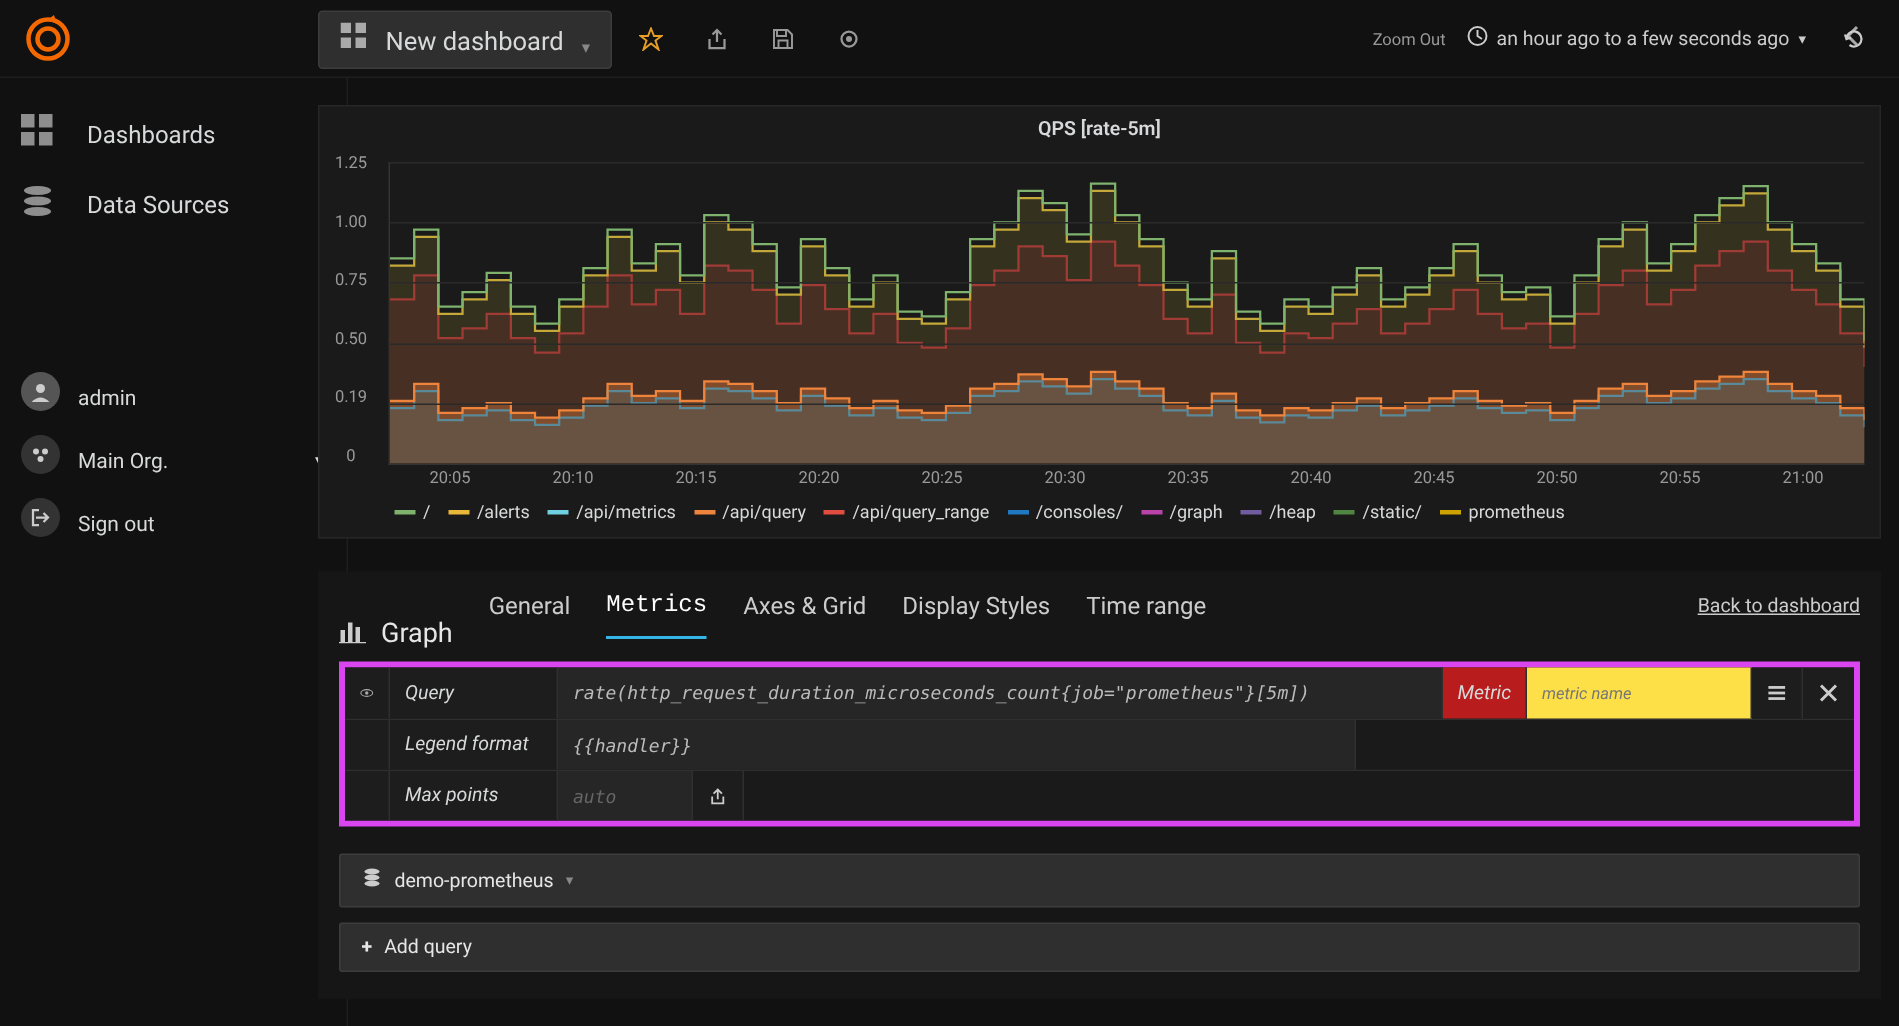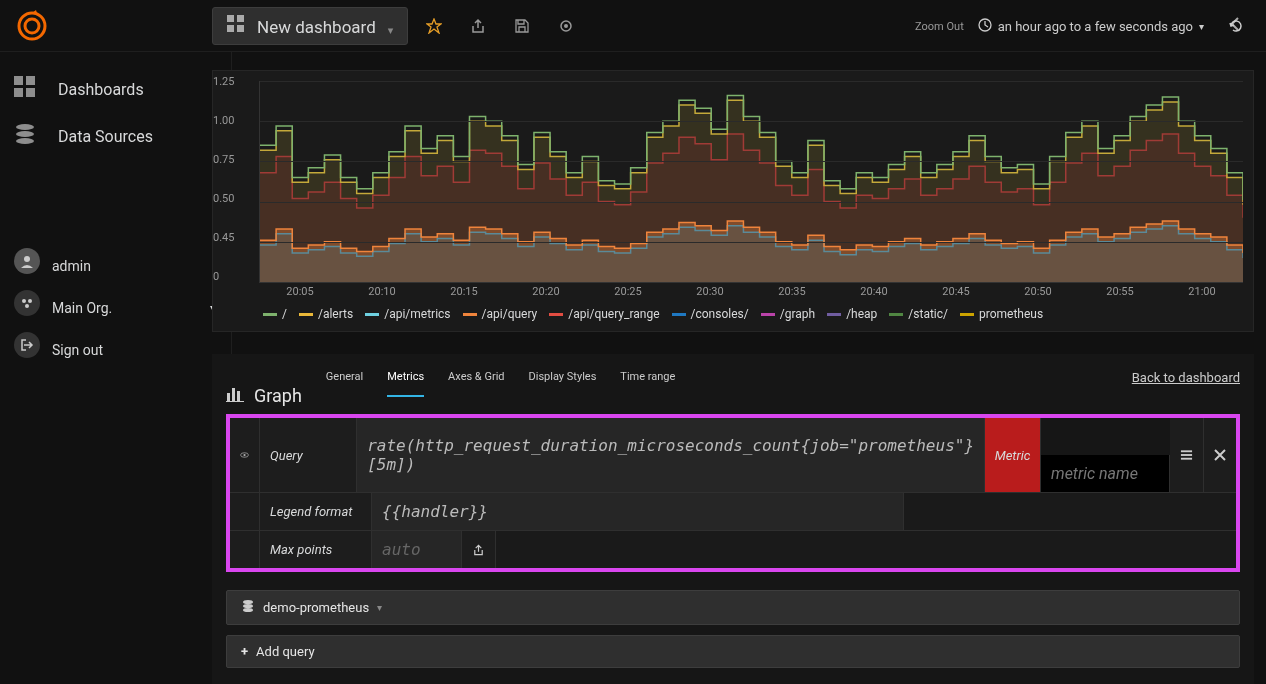--- a/index.html
+++ b/index.html
@@ -303,6 +303,7 @@
   </div>
 
   <div class="panel">
+    <div class="panel-title">QPS [rate-5m]</div>
     <div class="chart-area">
       <div class="y-axis">
         <span>1.25</span>

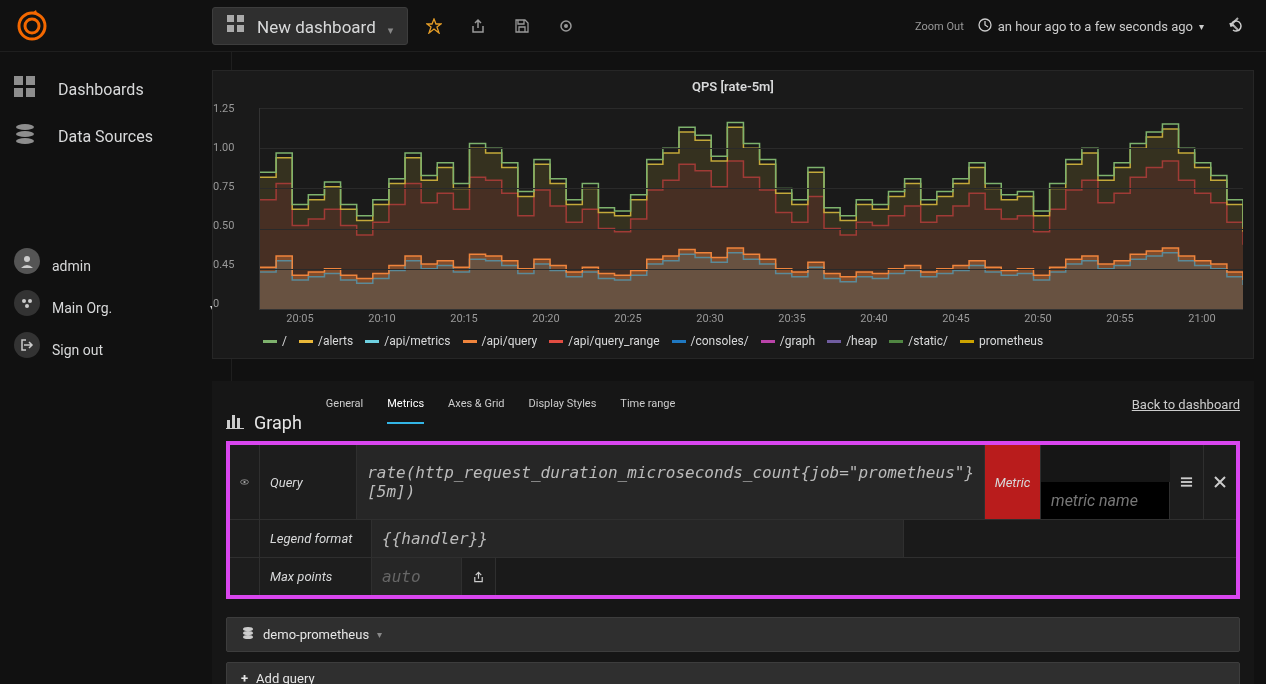--- a/index.html
+++ b/index.html
@@ -104,7 +104,7 @@
   position: absolute; left: 0; top: 4px; bottom: 18px;
   width: 42px;
   display: flex; flex-direction: column; justify-content: space-between;
-  text-align: left;
+  text-align: center;
   font-size: 11px; color: #999;
 }
 .plot {

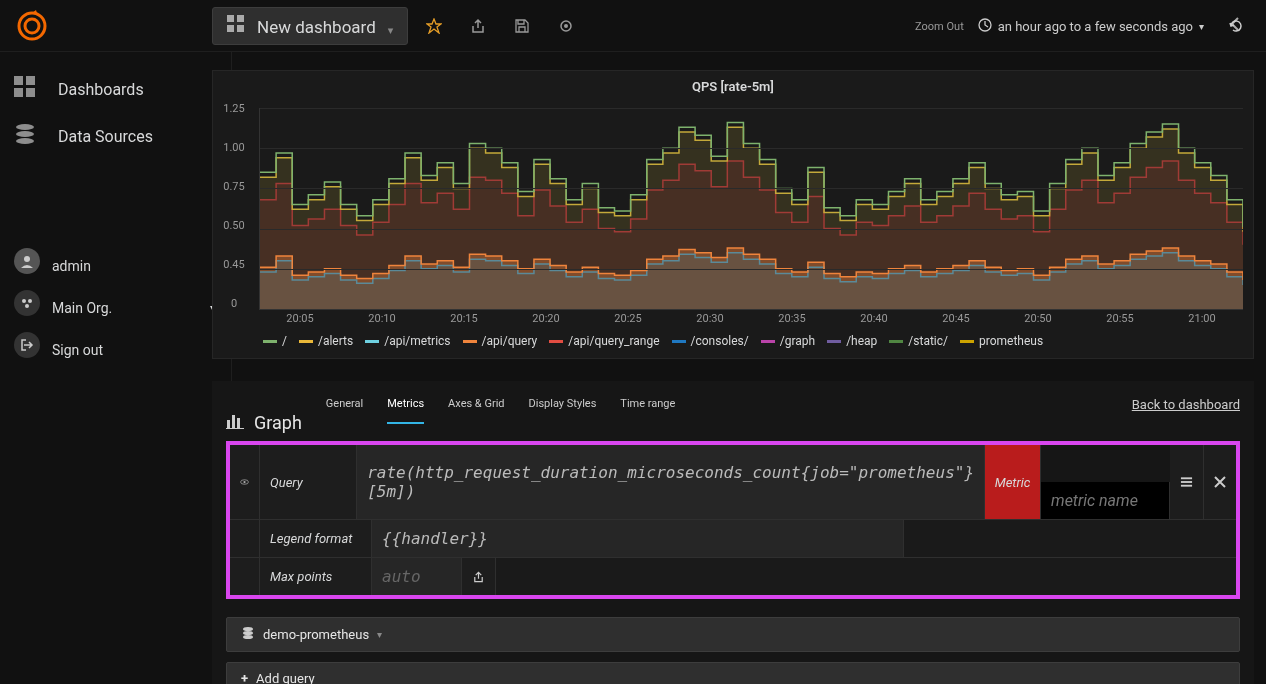--- a/index.html
+++ b/index.html
@@ -310,7 +310,7 @@
         <span>1.00</span>
         <span>0.75</span>
         <span>0.50</span>
-        <span>0.45</span>
+        <span>0.19</span>
         <span>0</span>
       </div>
       <div class="plot">

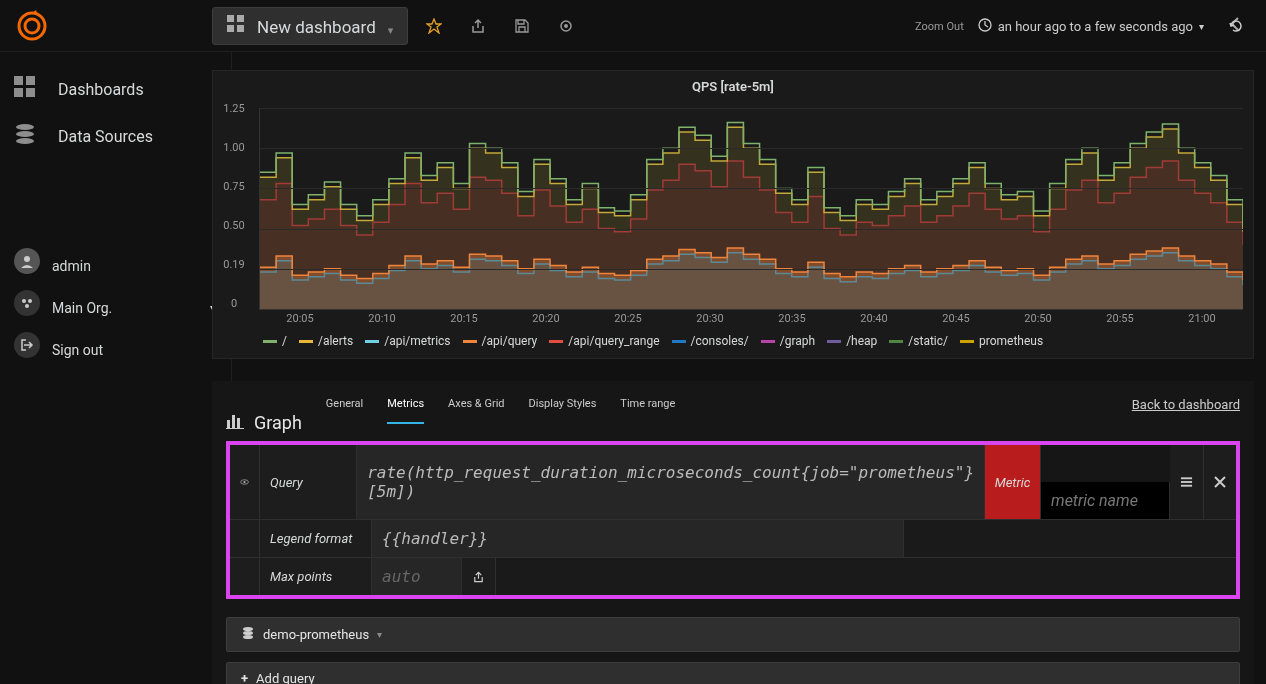--- a/index.html
+++ b/index.html
@@ -137,7 +137,7 @@
   gap: 24px;
 }
 .panel-type { display: flex; align-items: center; gap: 10px; font-size: 18px; color: #e6e6e6; margin-top: 36px; }
-.editor-tab { font-size: 11px; color: #ccc; cursor: pointer; padding: 12px 0; }
+.editor-tab { font-size: 16px; color: #ccc; cursor: pointer; padding: 12px 0; }
 .editor-tab.active { color: #fff; border-bottom: 2px solid #33b5e5; }
 .back-link { margin-left: auto; font-size: 13px; color: #ccc; cursor: pointer; text-decoration: underline; }
 .query-table {

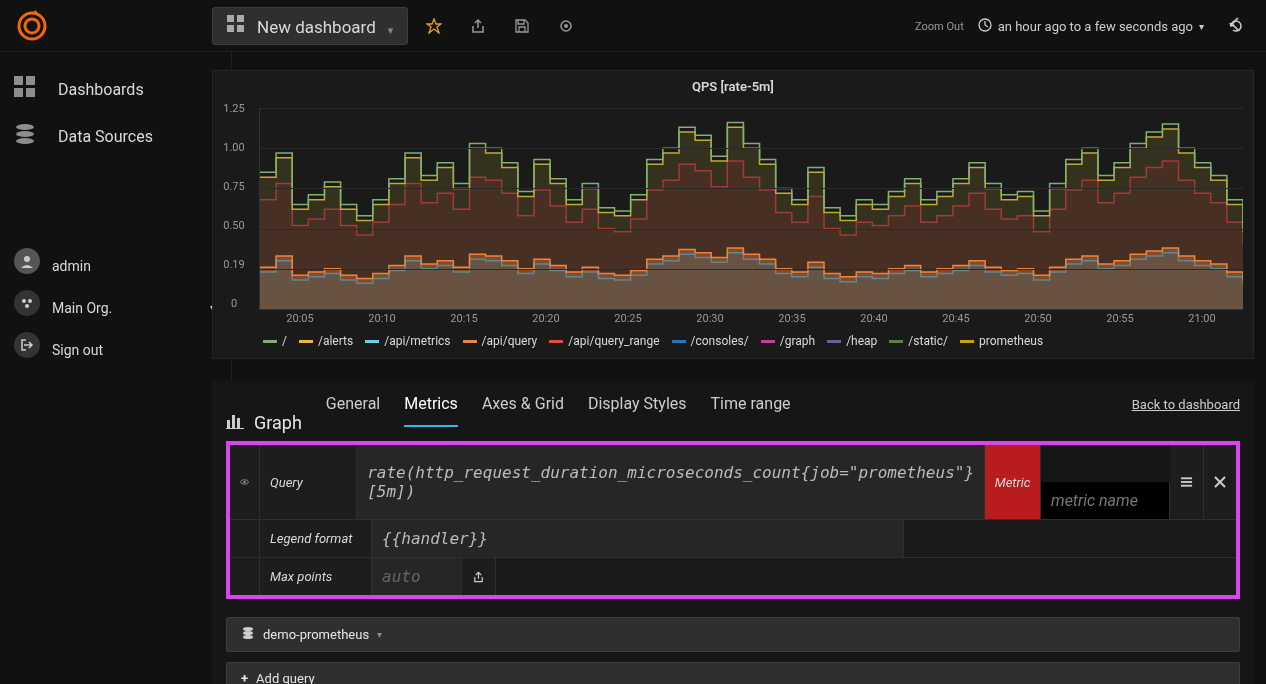--- a/index.html
+++ b/index.html
@@ -138,7 +138,7 @@
 }
 .panel-type { display: flex; align-items: center; gap: 10px; font-size: 18px; color: #e6e6e6; margin-top: 36px; }
 .editor-tab { font-size: 16px; color: #ccc; cursor: pointer; padding: 12px 0; }
-.editor-tab.active { color: #fff; border-bottom: 2px solid #33b5e5; }
+.editor-tab.active { color: #fff; border-bottom: 2px solid #33b5e5; font-family: Liberation Mono, monospace; }
 .back-link { margin-left: auto; font-size: 13px; color: #ccc; cursor: pointer; text-decoration: underline; }
 .query-table {
   margin: 14px 14px 0;

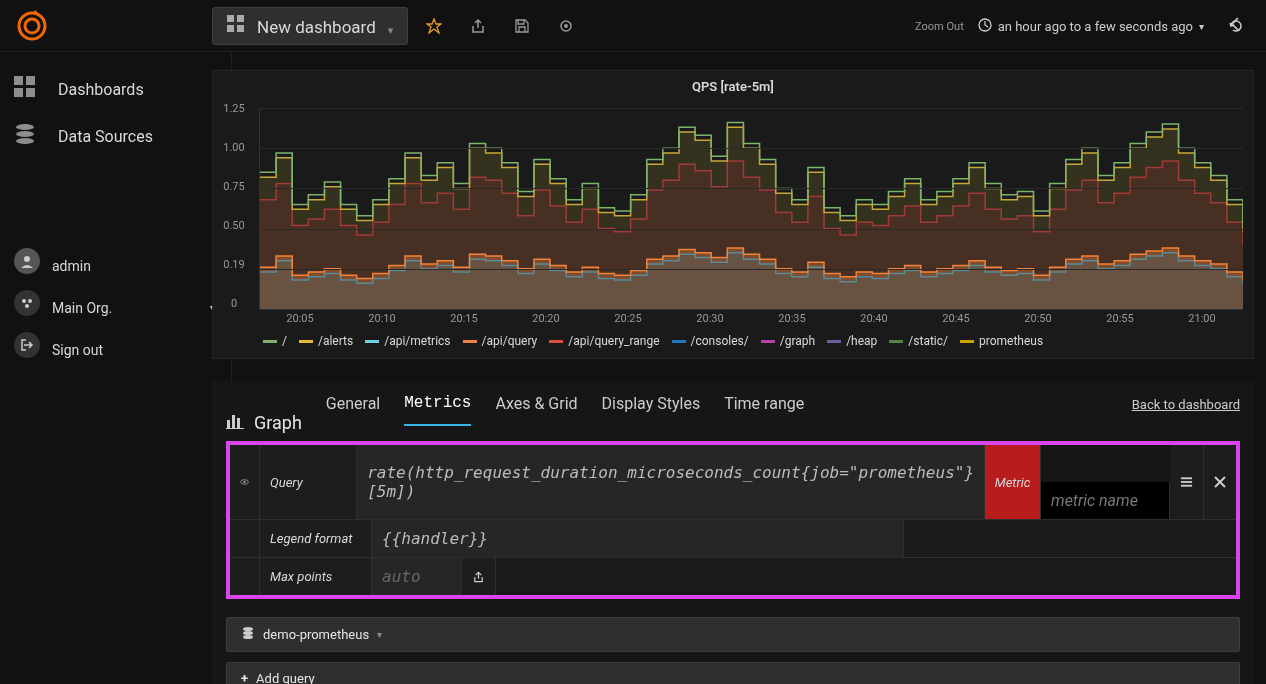--- a/index.html
+++ b/index.html
@@ -156,7 +156,7 @@
 }
 .query-cell.label { width: 112px; background: #1d1d1d; }
 .query-cell.eye { width: 30px; justify-content: center; background: #1d1d1d; }
-.query-cell.input { flex: 1; background: #262626; color: #bbb; font-family: monospace; font-size: 16px; }
+.query-cell.input { flex: 1; background: #262626; color: #bbb; font-family: monospace; font-size: 12px; }
 .query-cell.metric-label { width: 56px; background: #b91c1c; justify-content: center; }
 .query-cell.metric-input { width: 150px; background: #000000; color: #777; font-size: 16px; margin-top: 37px; }
 .query-cell.icon-cell { width: 34px; justify-content: center; background: #1d1d1d; cursor: pointer; }

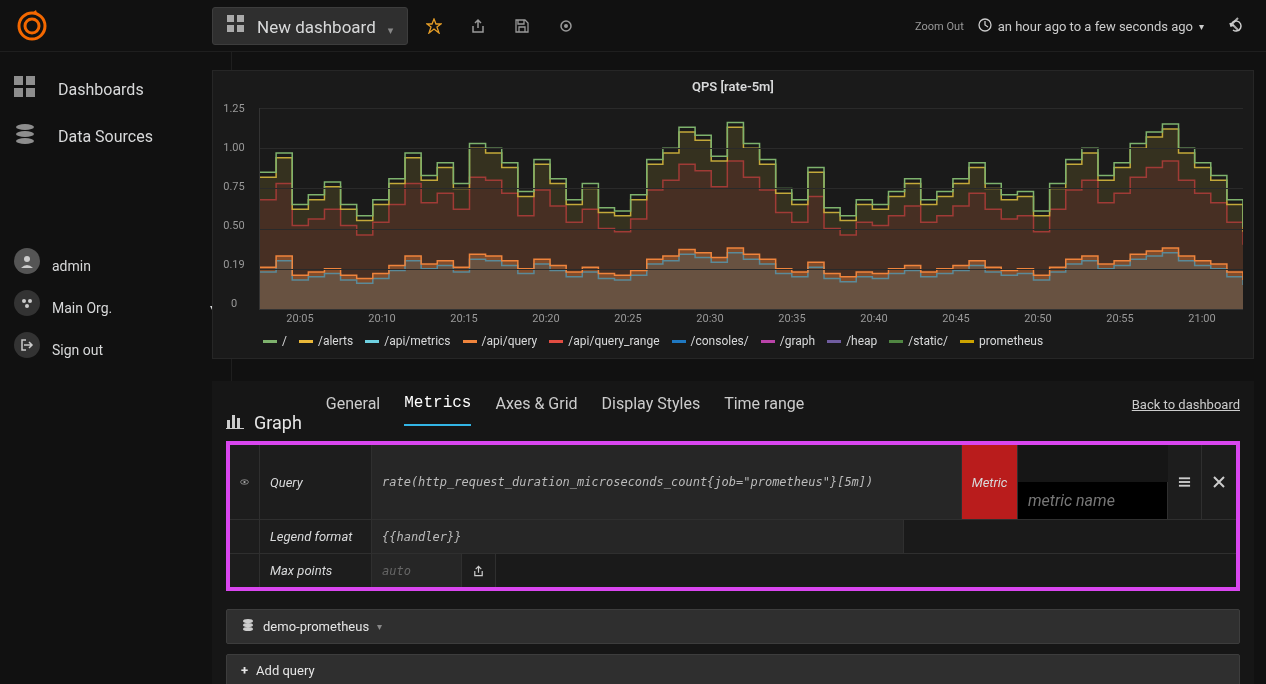--- a/index.html
+++ b/index.html
@@ -158,7 +158,7 @@
 .query-cell.eye { width: 30px; justify-content: center; background: #1d1d1d; }
 .query-cell.input { flex: 1; background: #262626; color: #bbb; font-family: monospace; font-size: 12px; }
 .query-cell.metric-label { width: 56px; background: #b91c1c; justify-content: center; }
-.query-cell.metric-input { width: 150px; background: #000000; color: #777; font-size: 16px; margin-top: 37px; }
+.query-cell.metric-input { width: 150px; background: #fde047; color: #777; font-size: 11px; }
 .query-cell.icon-cell { width: 34px; justify-content: center; background: #1d1d1d; cursor: pointer; }
 .editor-footer {
   display: flex; justify-content: flex-end; gap: 10px;

